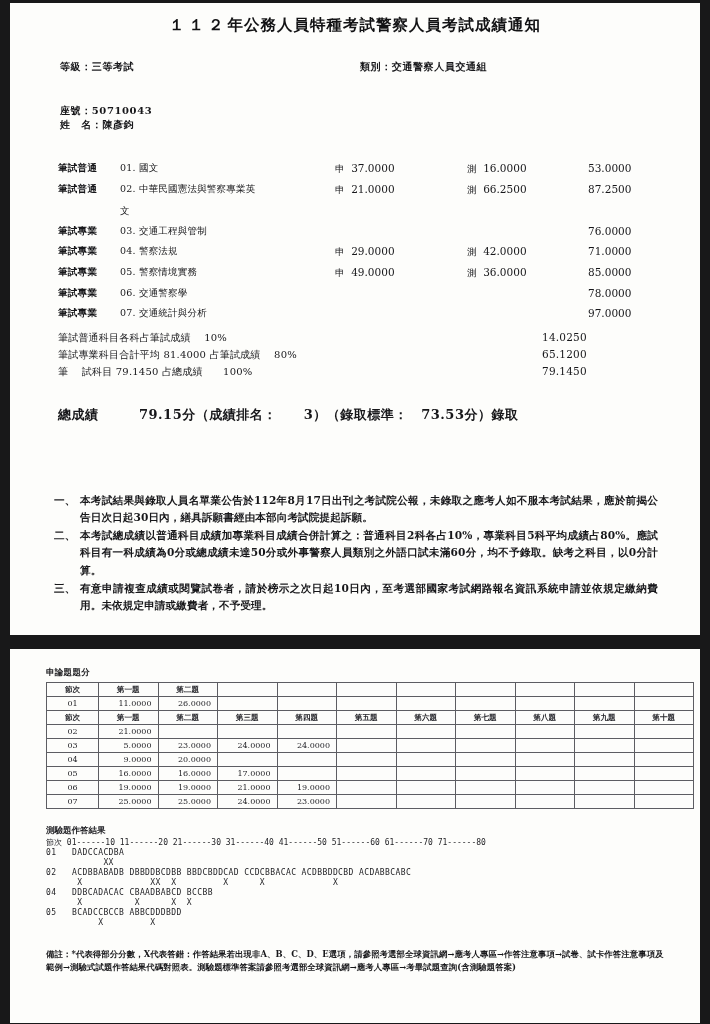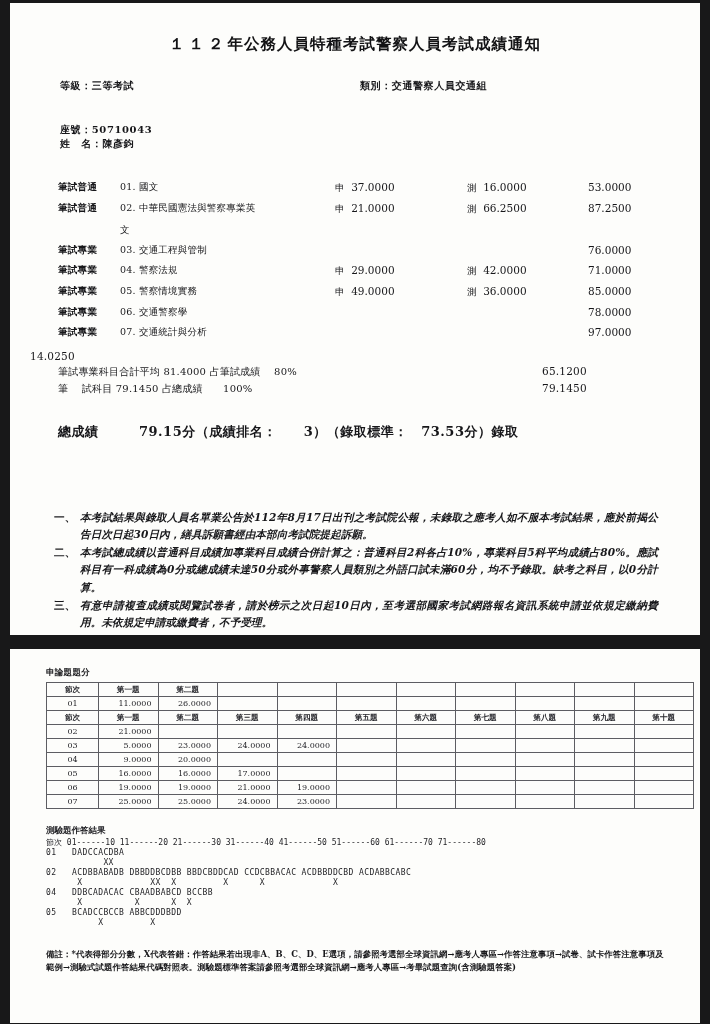--- a/index.html
+++ b/index.html
@@ -33,7 +33,7 @@
   .sheet-1 {
     height: 632px;
     margin-top: 3px;
-    padding: 23px 20px 0 20px;
+    padding: 4px 20px 0 20px;
   }
   .sheet-2 {
     height: 374px;

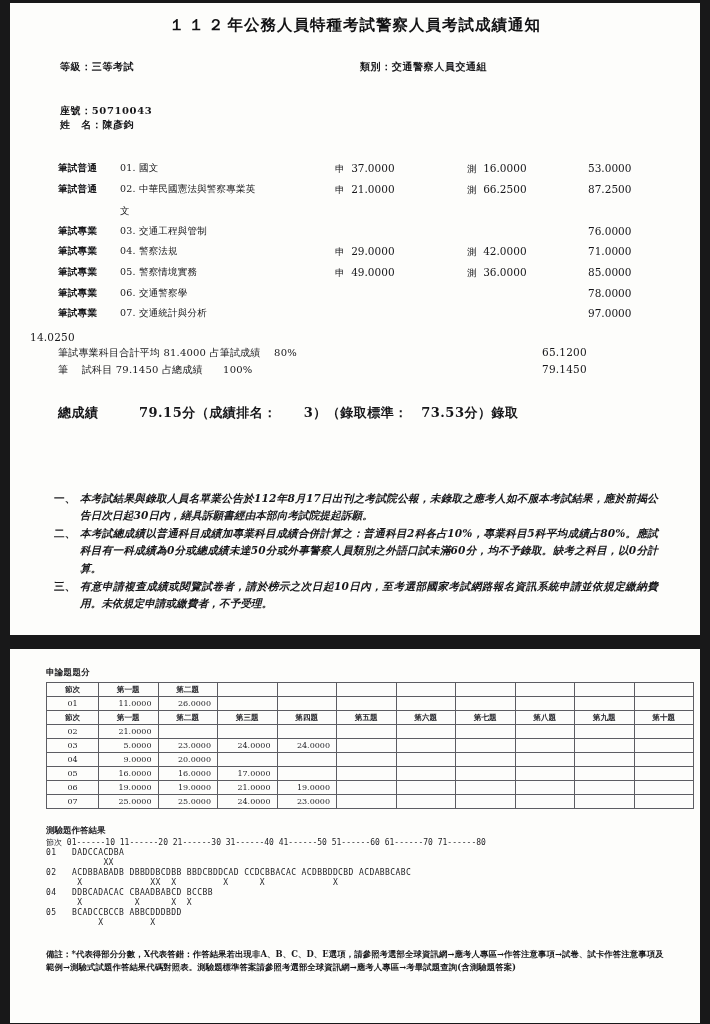--- a/index.html
+++ b/index.html
@@ -247,6 +247,7 @@
 
     <div class="summary">
         <div class="sline">
+          <div class="stext">筆試普通科目各科占筆試成績　 10%</div>
           <div class="sval">14.0250</div>
         </div>
         <div class="sline">

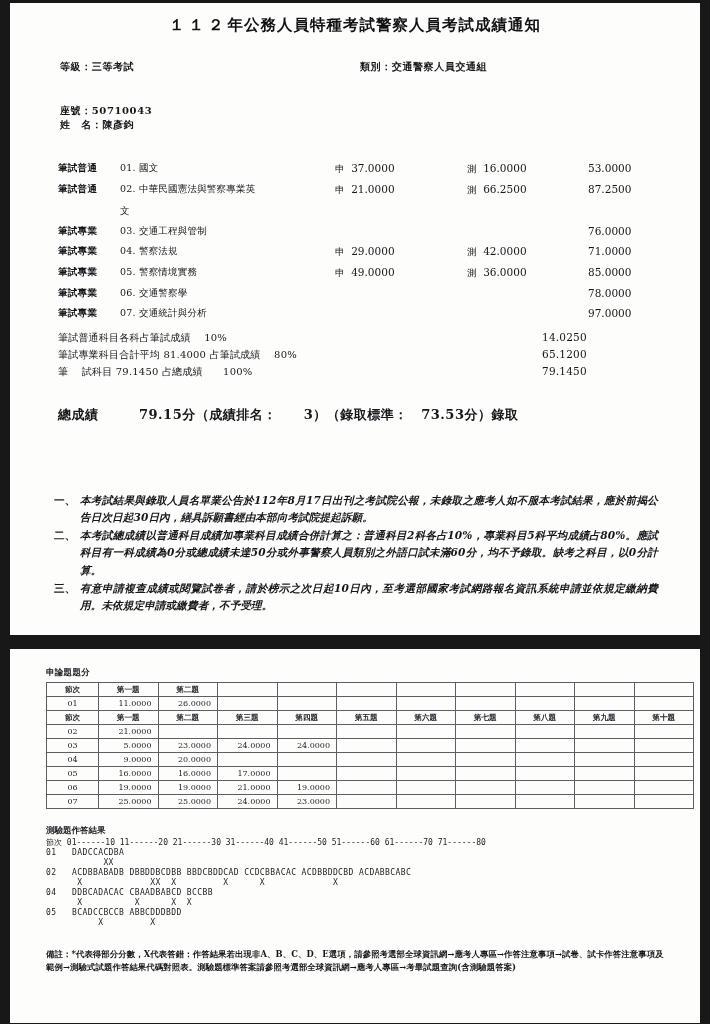--- a/index.html
+++ b/index.html
@@ -108,7 +108,7 @@
   }
   .note { display: flex; margin-bottom: 1px; }
   .note .marker { width: 26px; flex: none; }
-  .note .body { flex: 1; text-align: justify; font-style: italic; }
+  .note .body { flex: 1; text-align: justify; }
 
   
   .sec-label {

